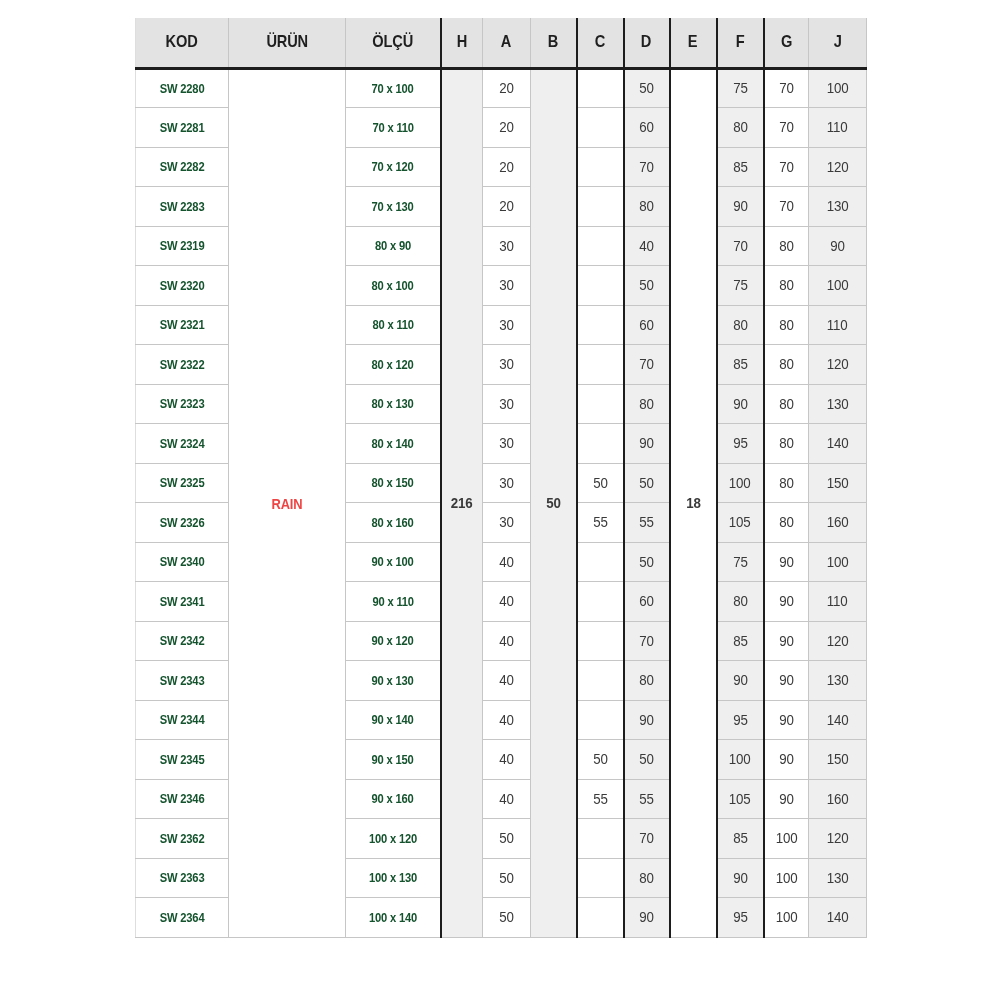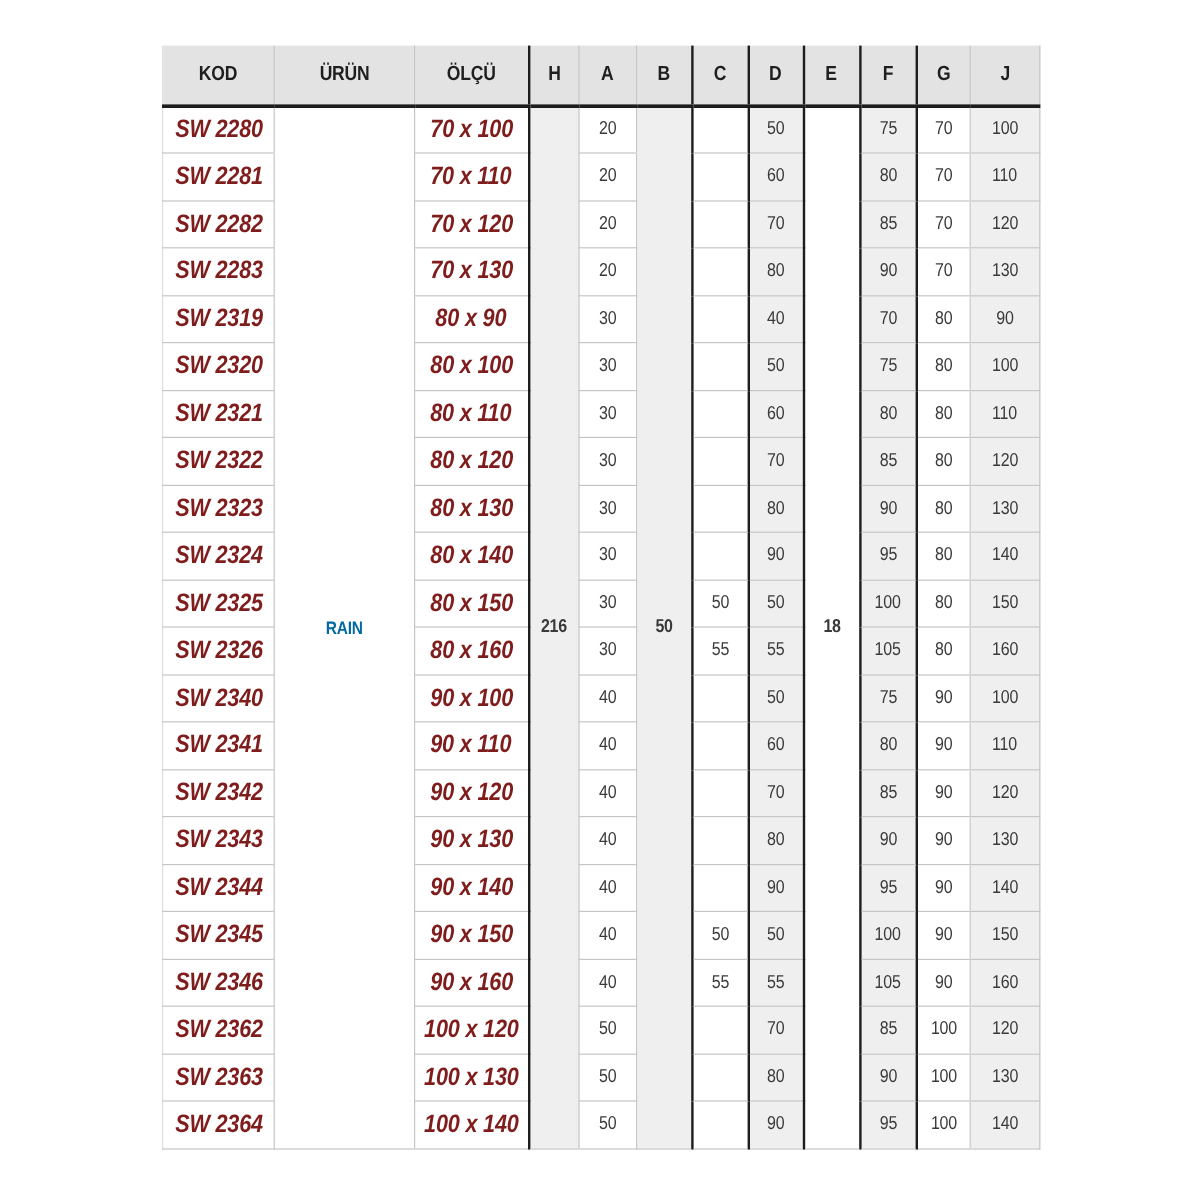--- a/index.html
+++ b/index.html
@@ -13,7 +13,7 @@
 
   table.catalog-table {
     position: absolute;
-    left: 135px; top: 38px;
+    left: 135px; top: 18px;
     width: 731px;
     border-collapse: collapse;
     table-layout: fixed;

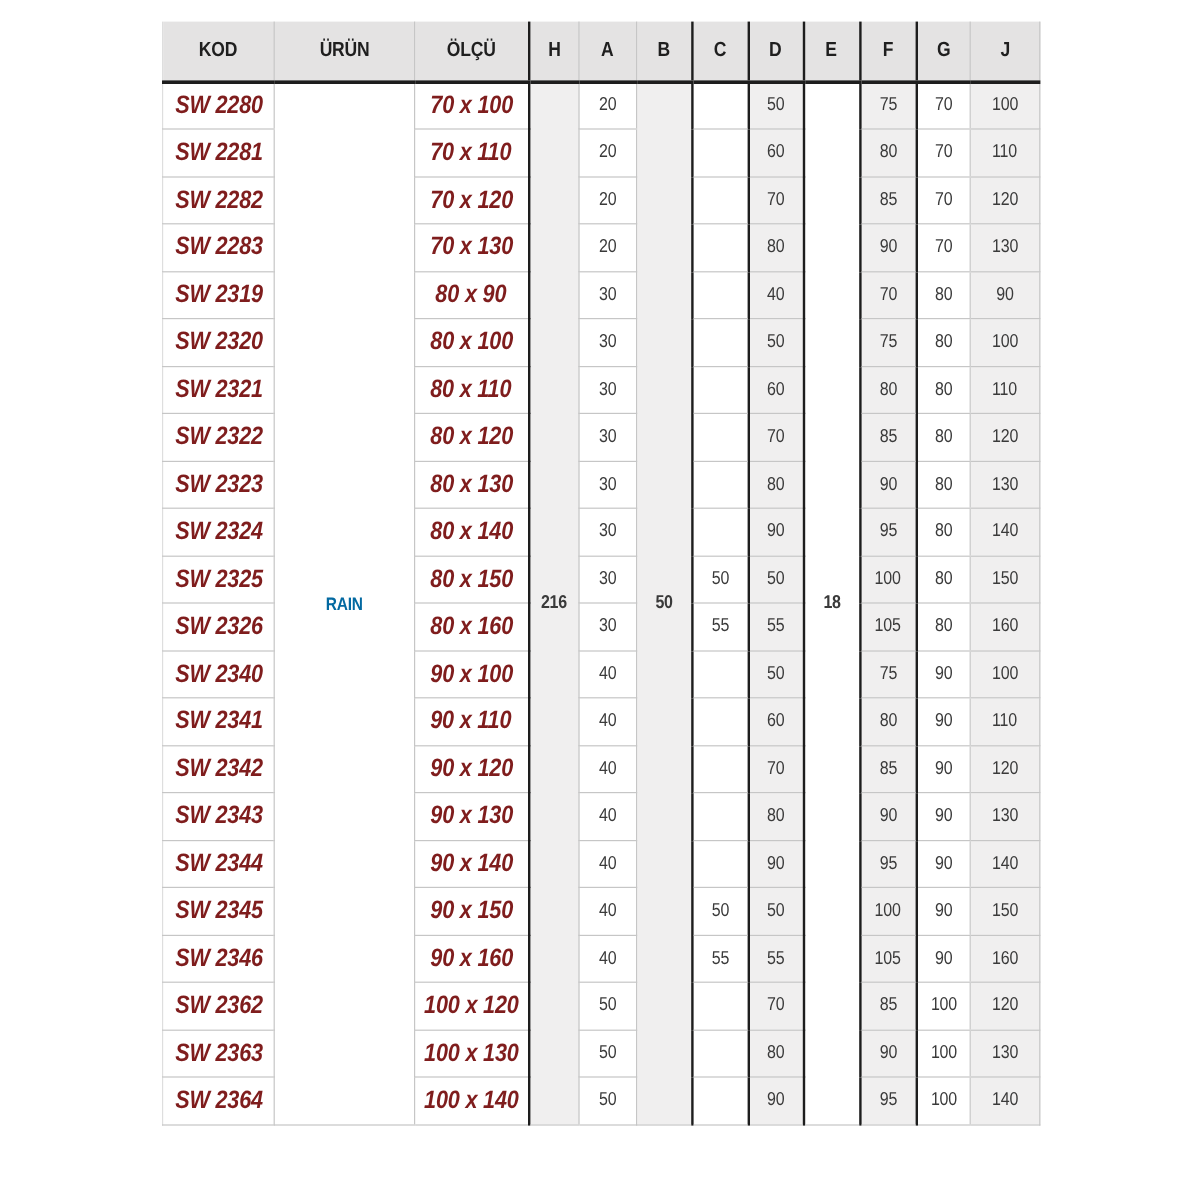--- a/index.html
+++ b/index.html
@@ -41,7 +41,7 @@
   
   .t { display: inline-block; transform: scaleX(0.86); letter-spacing: -0.2px; white-space: nowrap; }
 
-  tbody td.c-kod, tbody td.c-olcu { font-weight: 700; font-size: 21px; color: #7f1d1d; font-style: italic; }
+  tbody td.c-kod, tbody td.c-olcu { font-weight: 700; font-size: 13px; color: #14532d; }
   tbody td.c-urun { font-weight: 700; font-size: 15px; color: #0369a1; }
 
   .shaded { background: var(--shaded-bg, #f0efef) !important; }

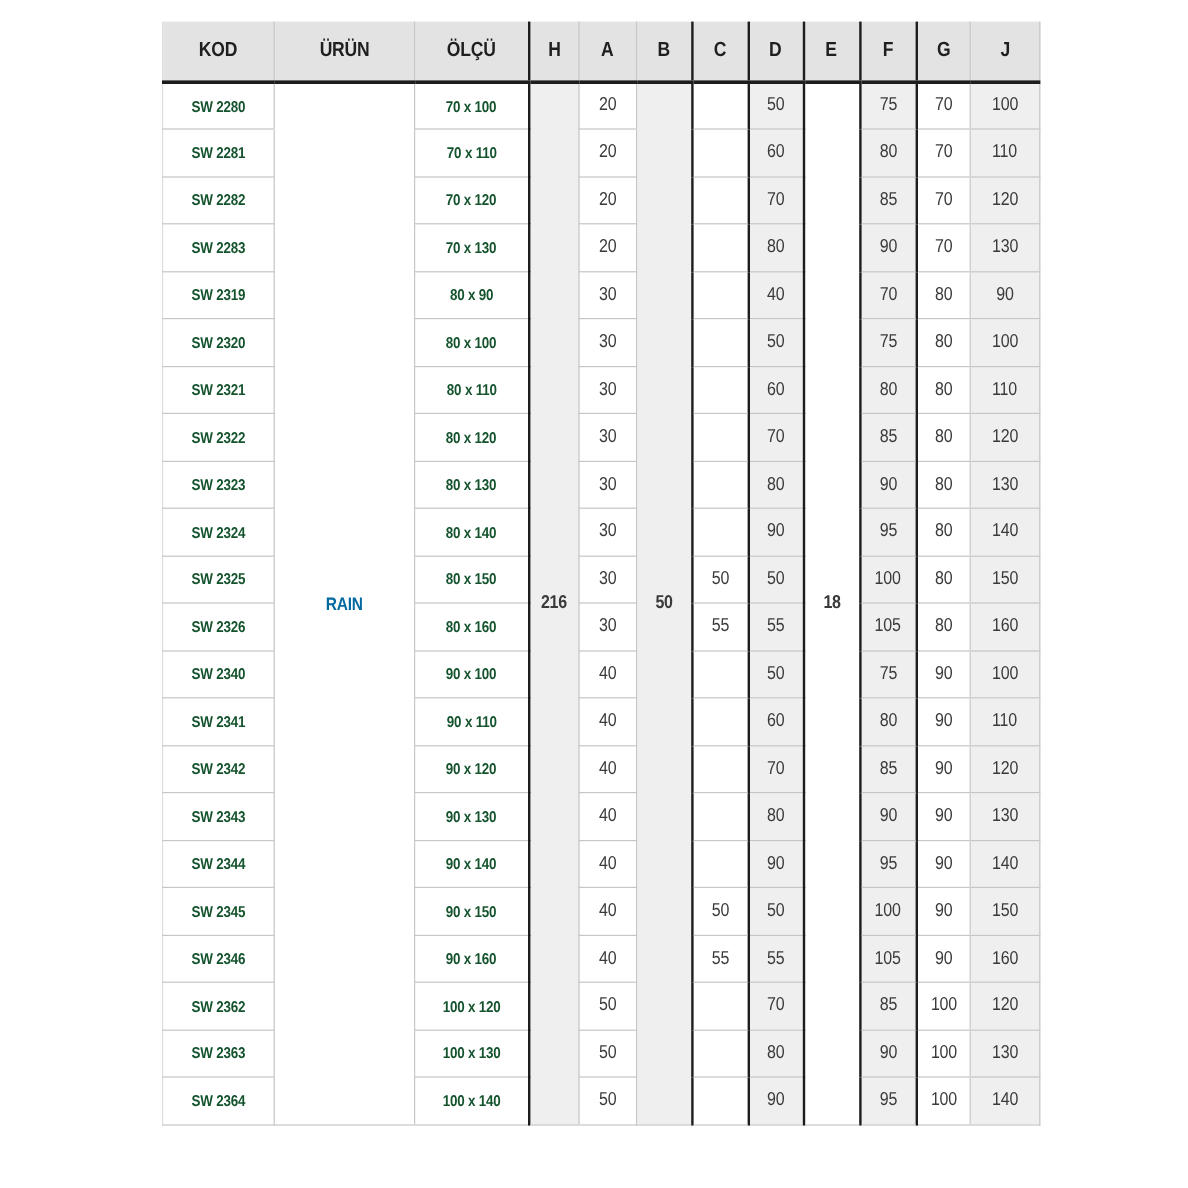--- a/index.html
+++ b/index.html
@@ -42,7 +42,7 @@
   .t { display: inline-block; transform: scaleX(0.86); letter-spacing: -0.2px; white-space: nowrap; }
 
   tbody td.c-kod, tbody td.c-olcu { font-weight: 700; font-size: 13px; color: #14532d; }
-  tbody td.c-urun { font-weight: 700; font-size: 15px; color: #0369a1; }
+  tbody td.c-urun { font-weight: 700; font-size: 15px; color: #ef4444; }
 
   .shaded { background: var(--shaded-bg, #f0efef) !important; }
 

